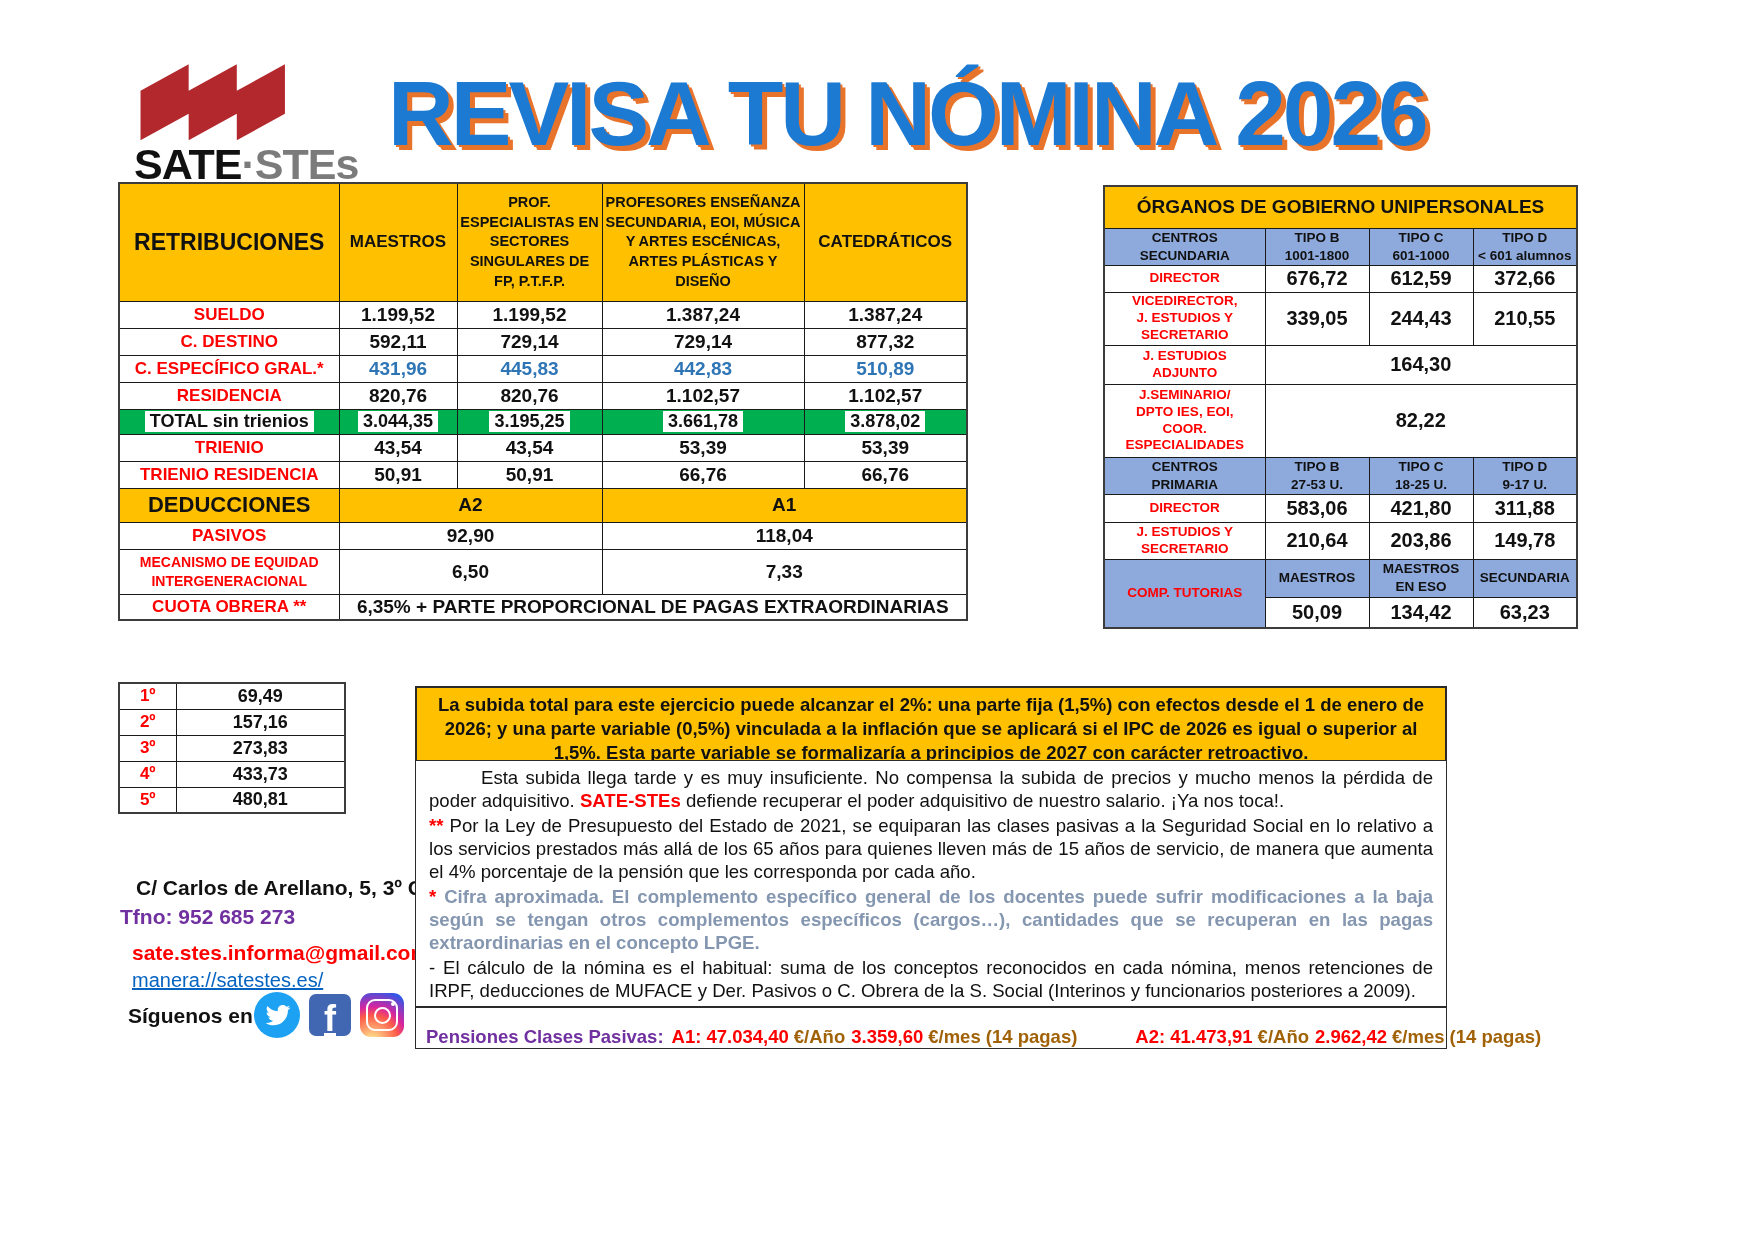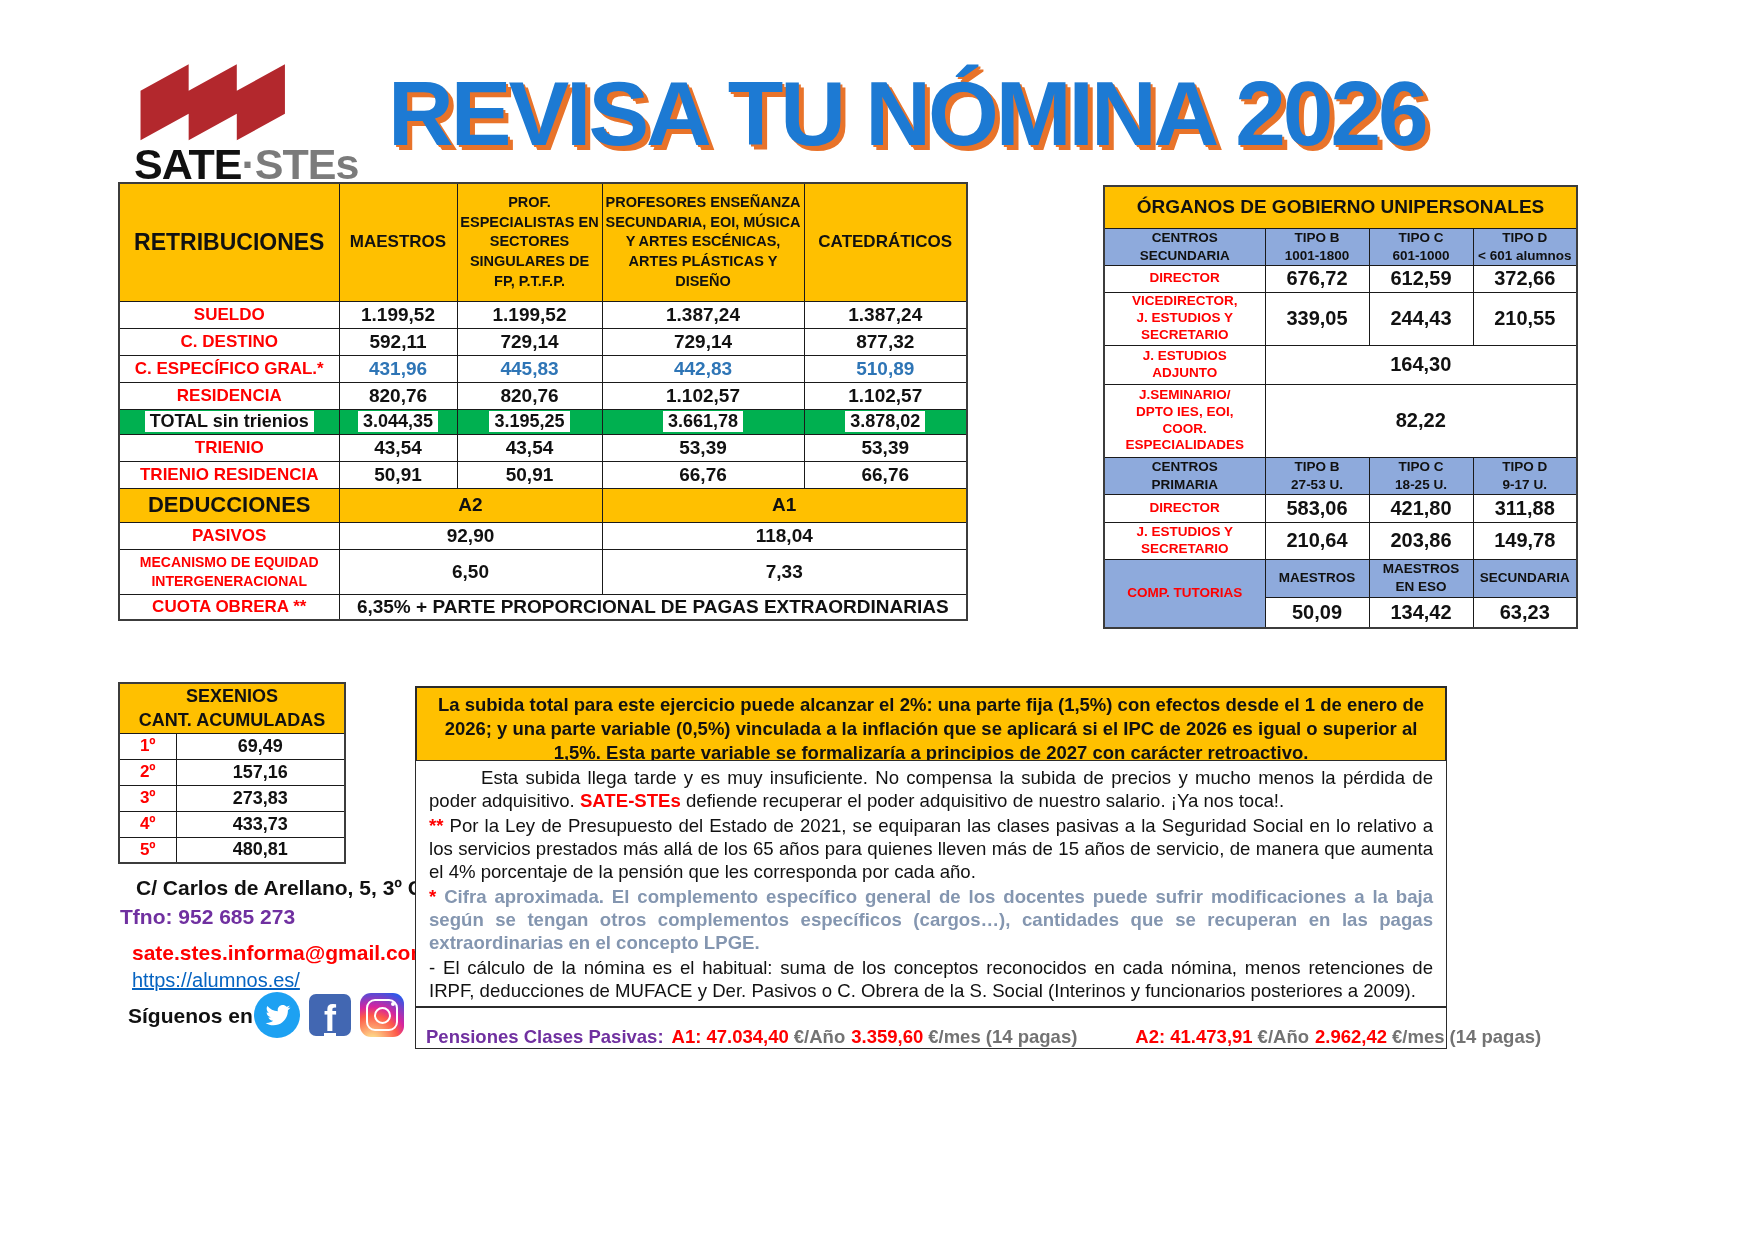--- a/index.html
+++ b/index.html
@@ -277,10 +277,6 @@
         <col style="width:169px">
       </colgroup>
     <tbody>
-        <tr style="height:50px">
-      <td class="orange title pre" colspan="2">SEXENIOS
-CANT. ACUMULADAS</td>
-    </tr>
     <tr style="height:26px">
       <td class="lbl">1º</td>
       <td class="val">69,49</td>

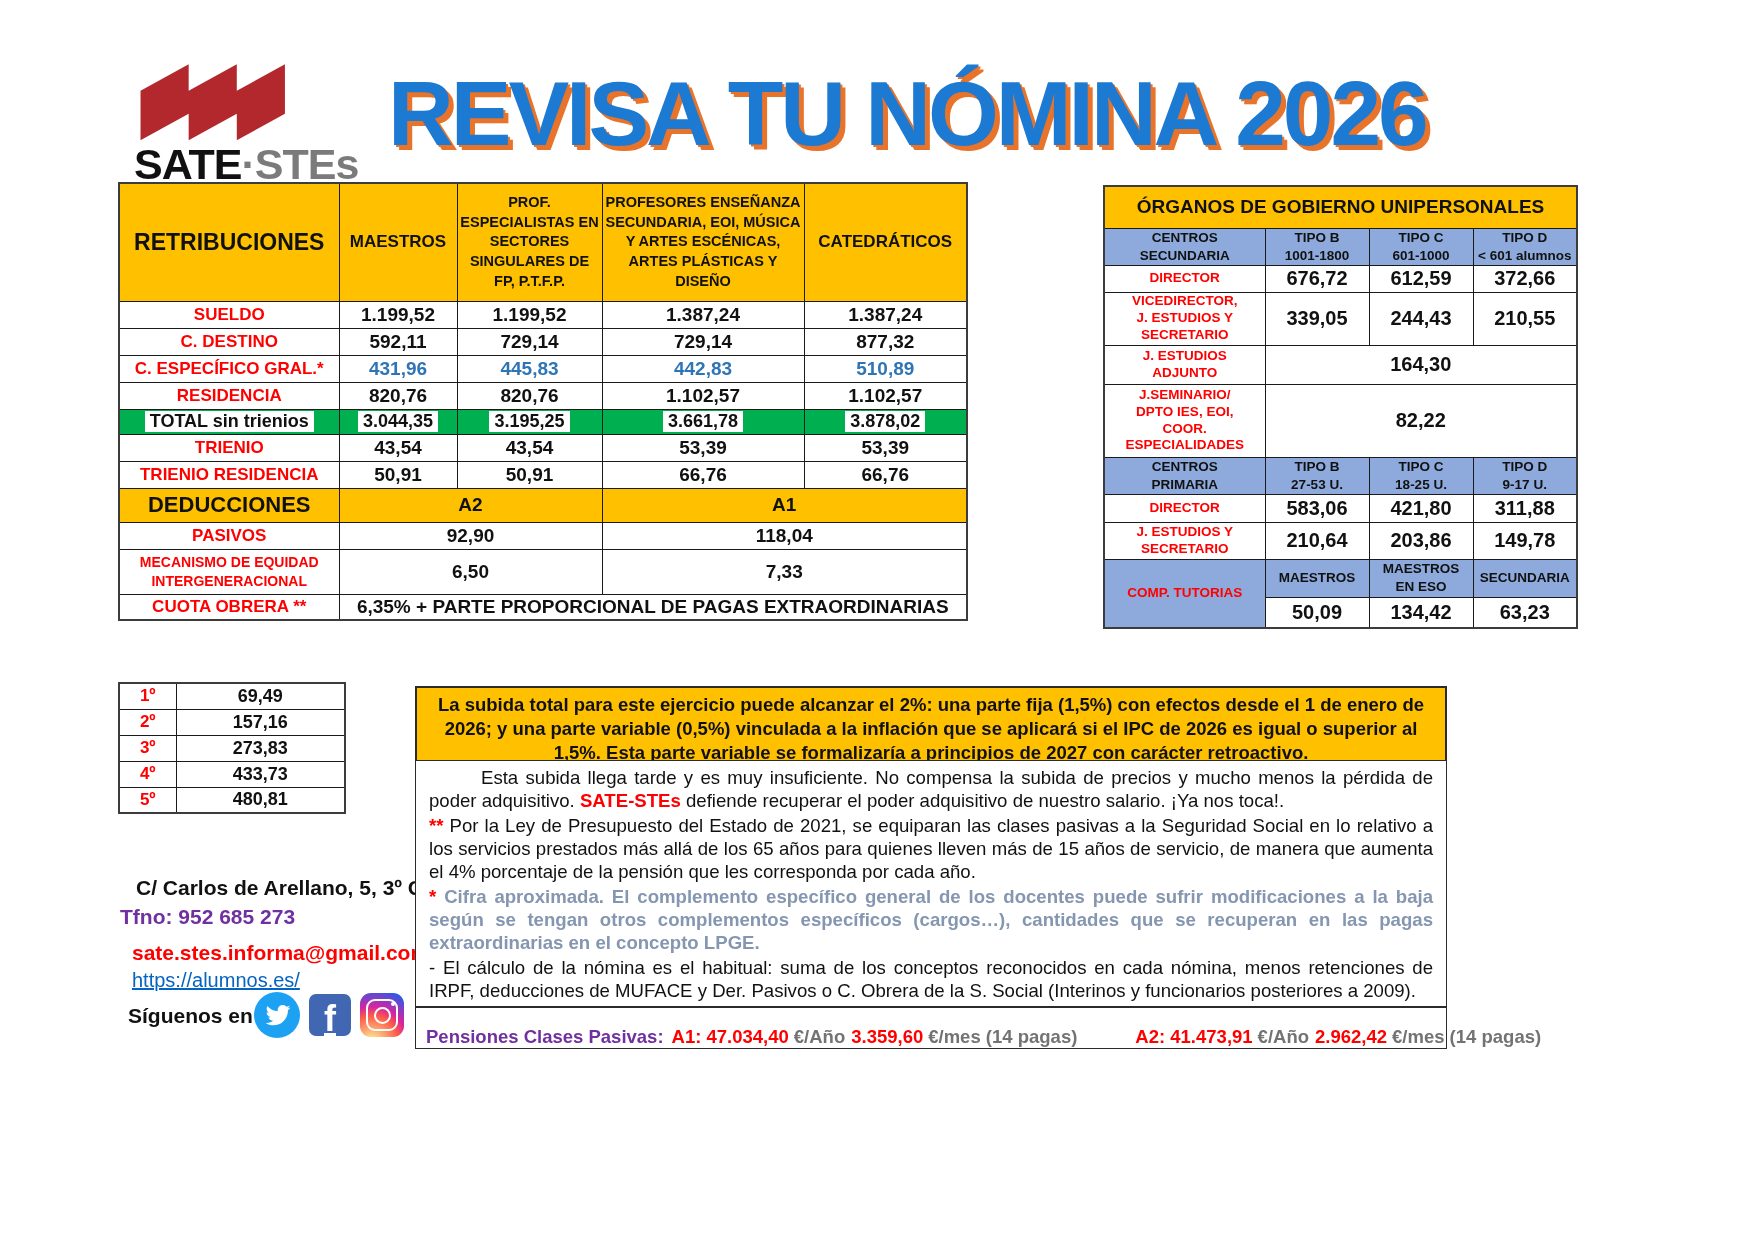--- a/index.html
+++ b/index.html
@@ -303,7 +303,7 @@
   <div class="addr">C/ Carlos de Arellano, 5, 3º C</div>
   <div class="phone">Tfno: 952 685 273</div>
   <a class="email" href="#">sate.stes.informa@gmail.com</a>
-  <a class="web" href="#">https://alumnos.es/</a>
+  <a class="web" href="#">manera://satestes.es/</a>
   <div class="follow">Síguenos en</div>
   <div class="social">
     <a class="tw" href="#">

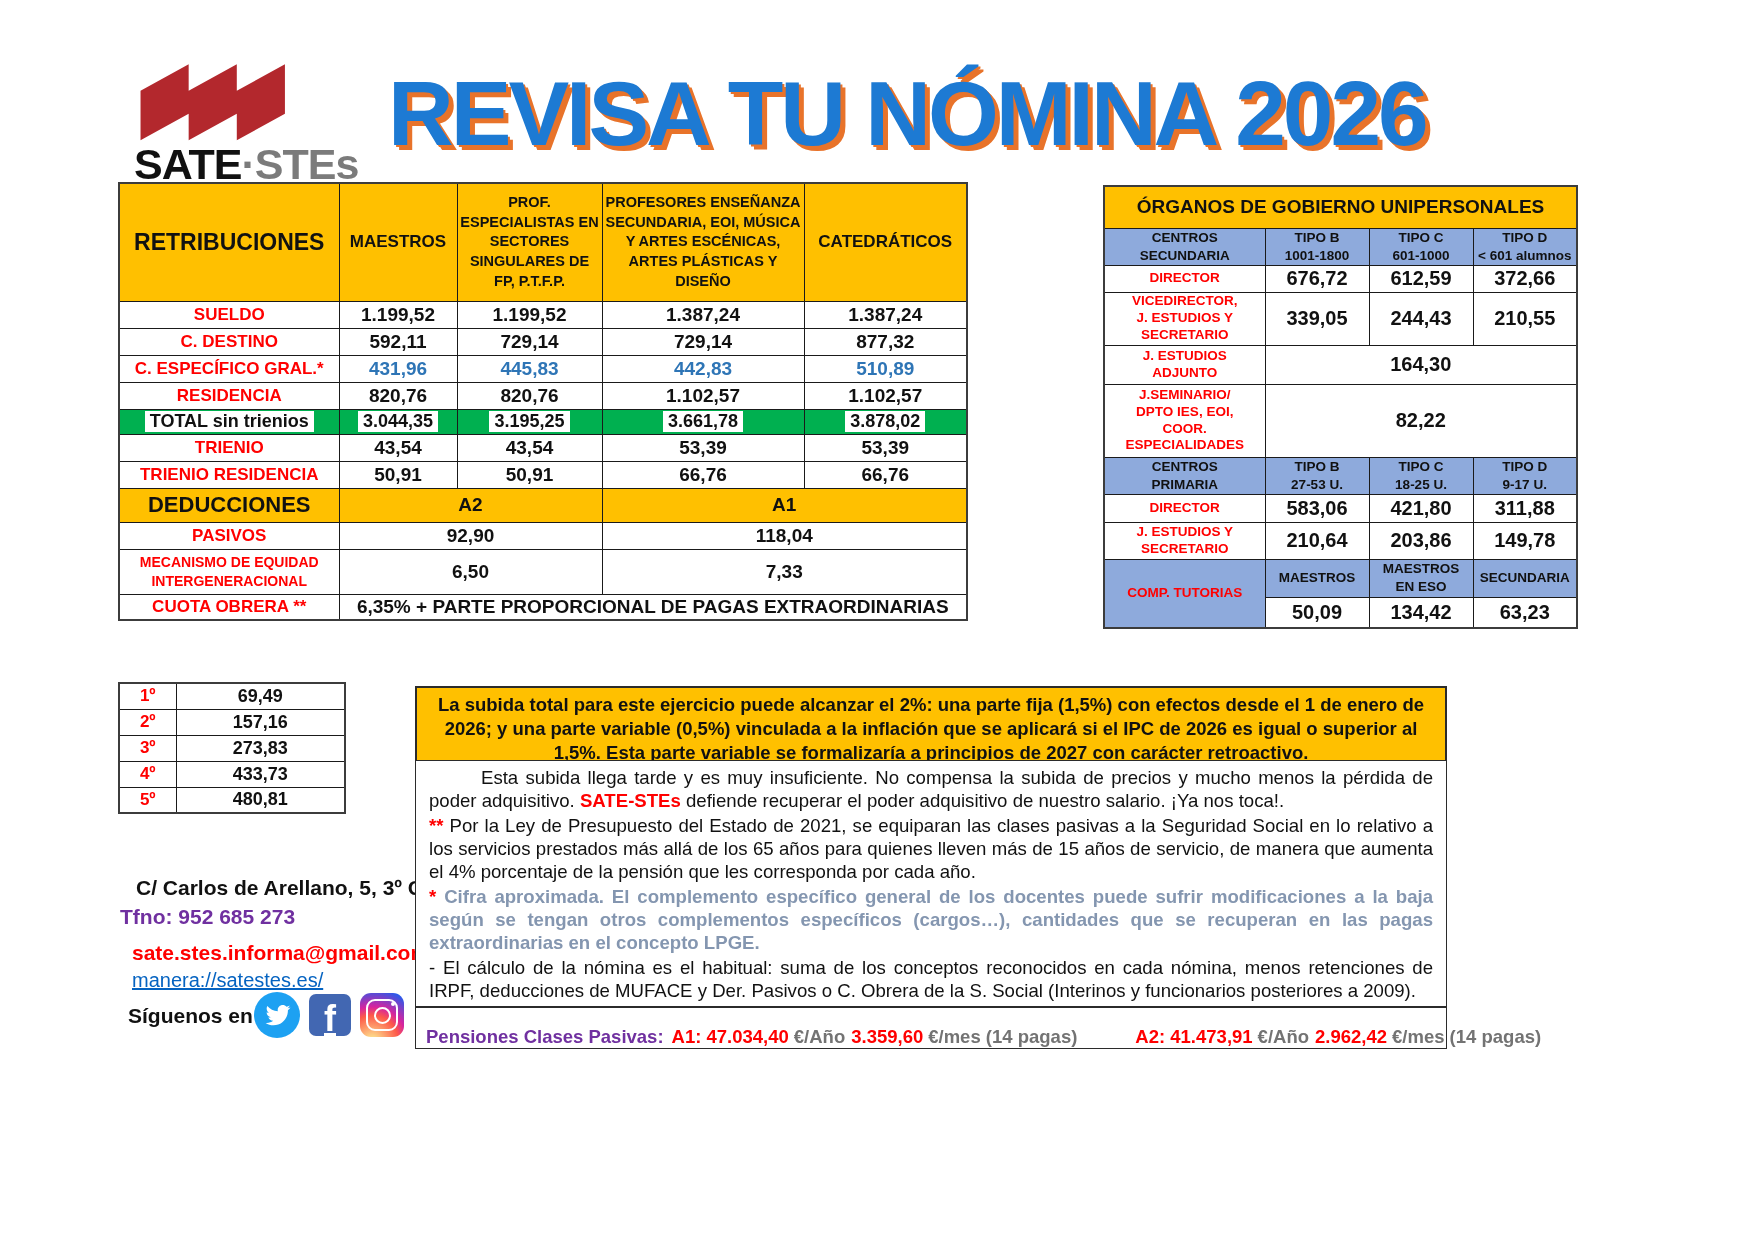--- a/index.html
+++ b/index.html
@@ -84,7 +84,7 @@
       font-size:18.5px;font-weight:bold;white-space:nowrap;}
   .pens .lab{color:#7030A0;margin-right:8px;}
   .pens .r{color:#FF0000;}
-  .pens .b{color:#737373;margin:16px 6px 0 5px;}
+  .pens .b{color:#a16207;margin:16px 6px 0 5px;}
   .pens .gap{margin-left:52px;}
 </style>
 </head>

